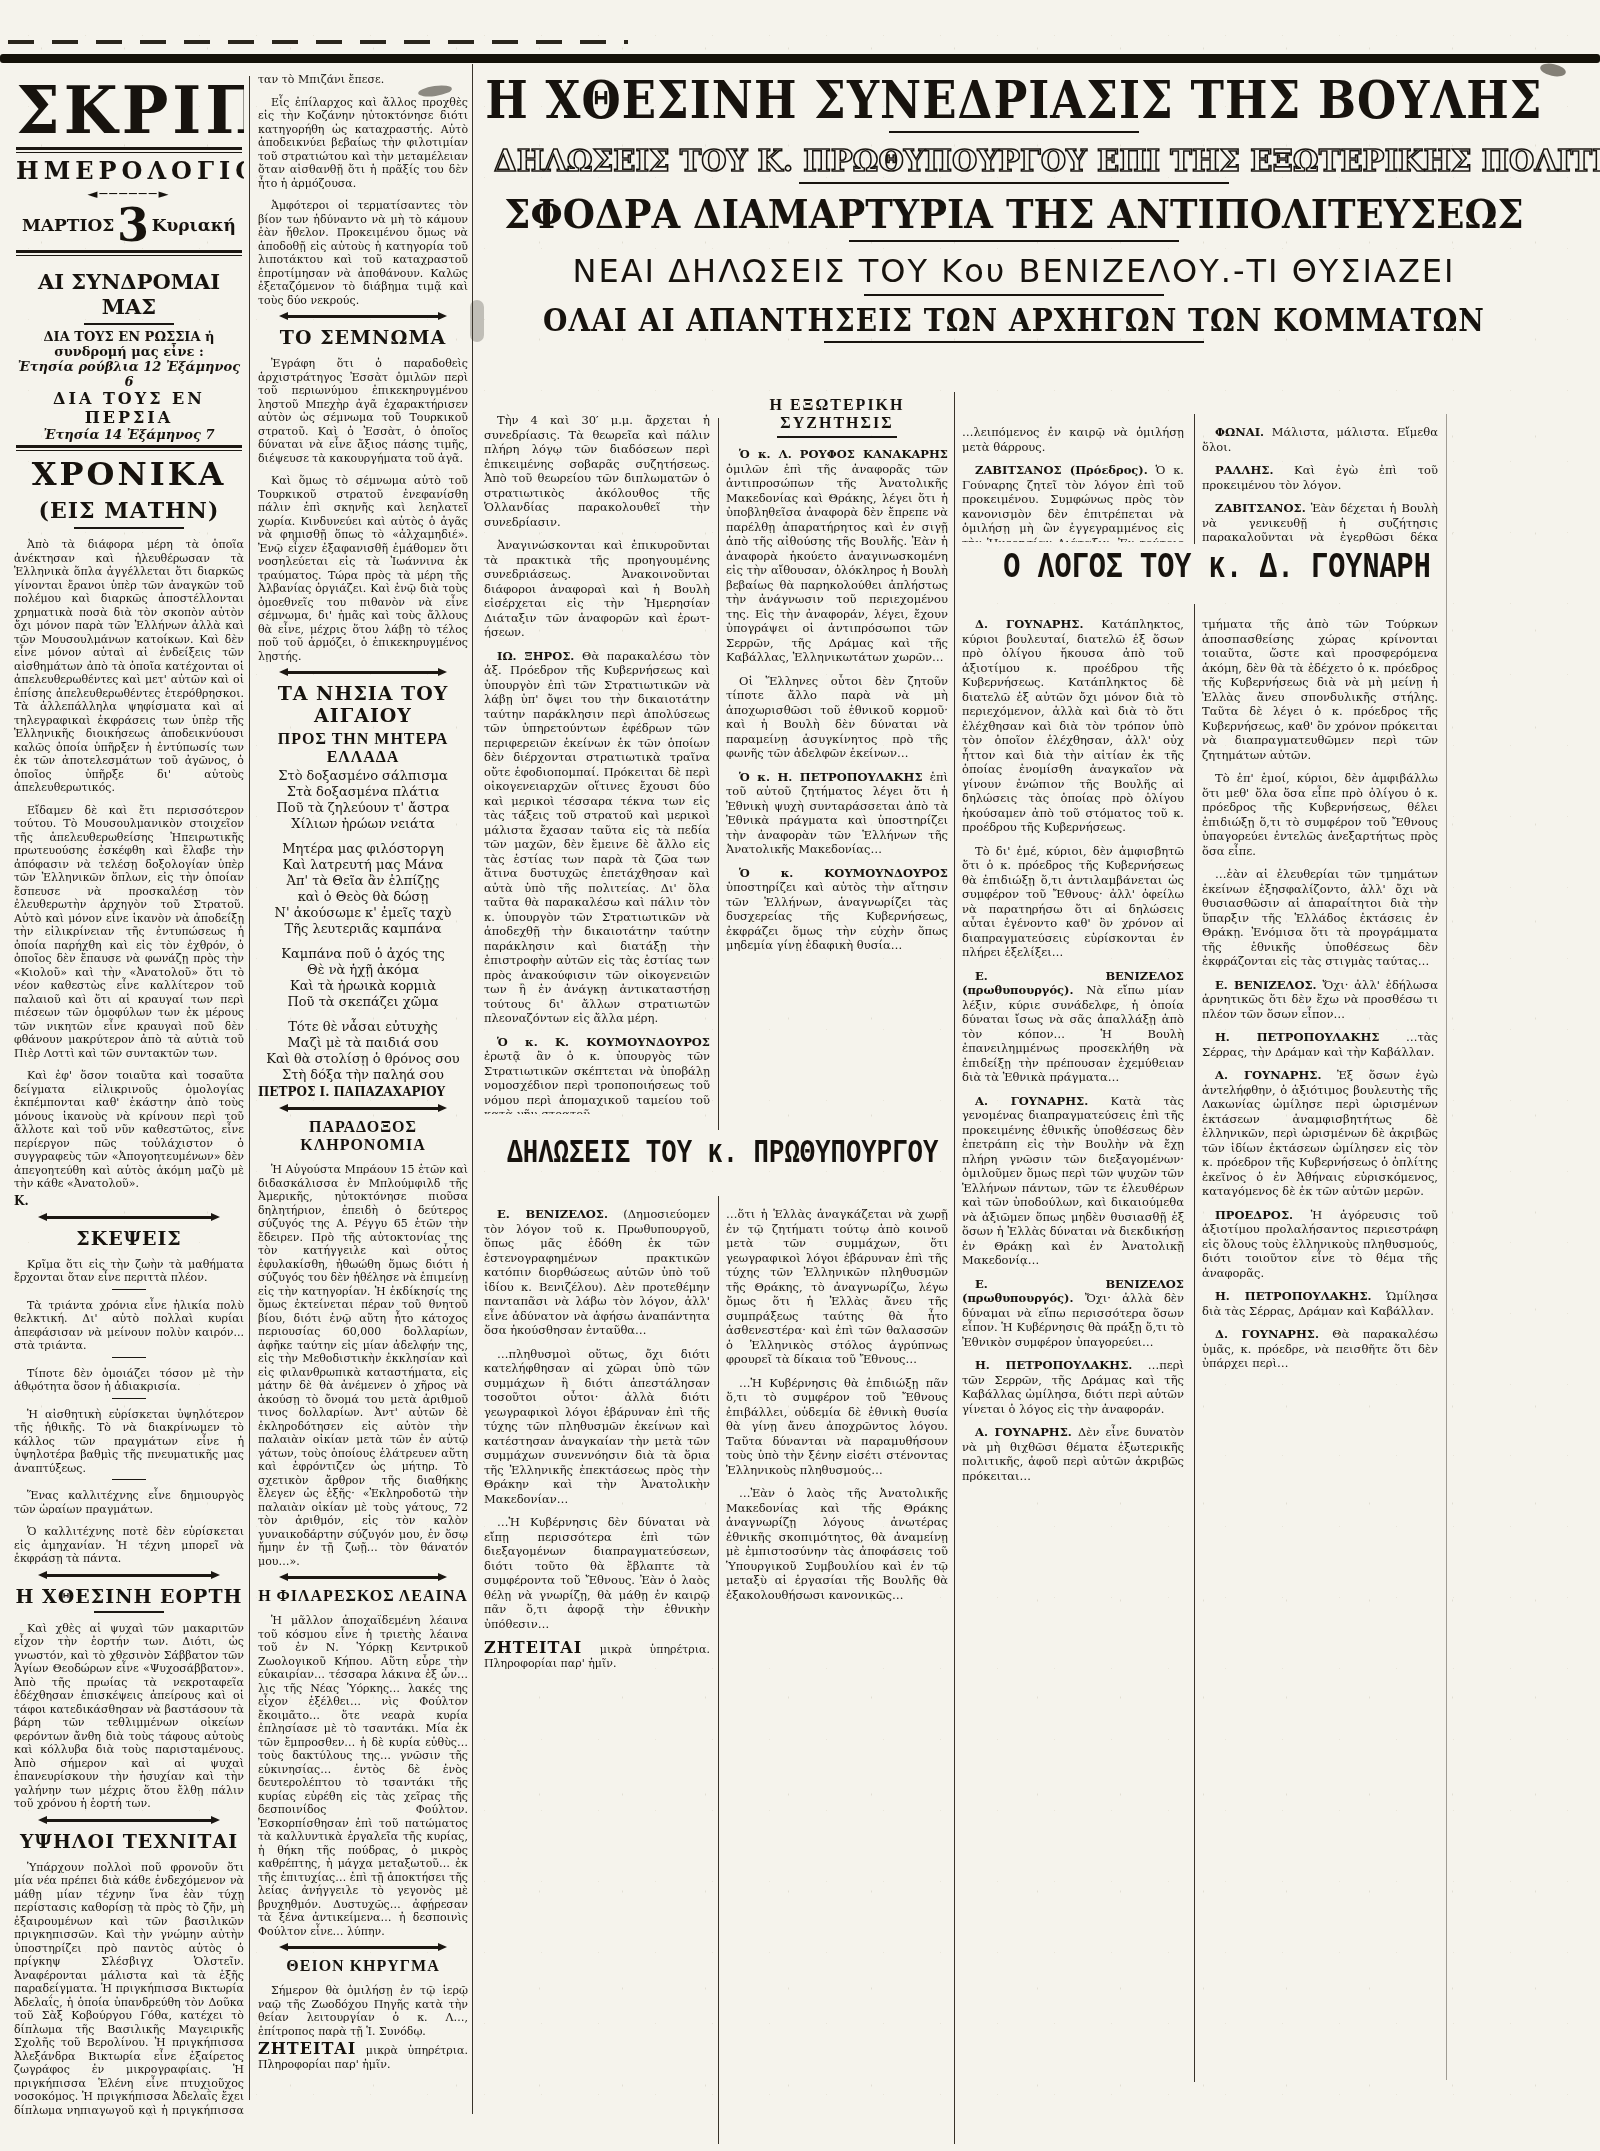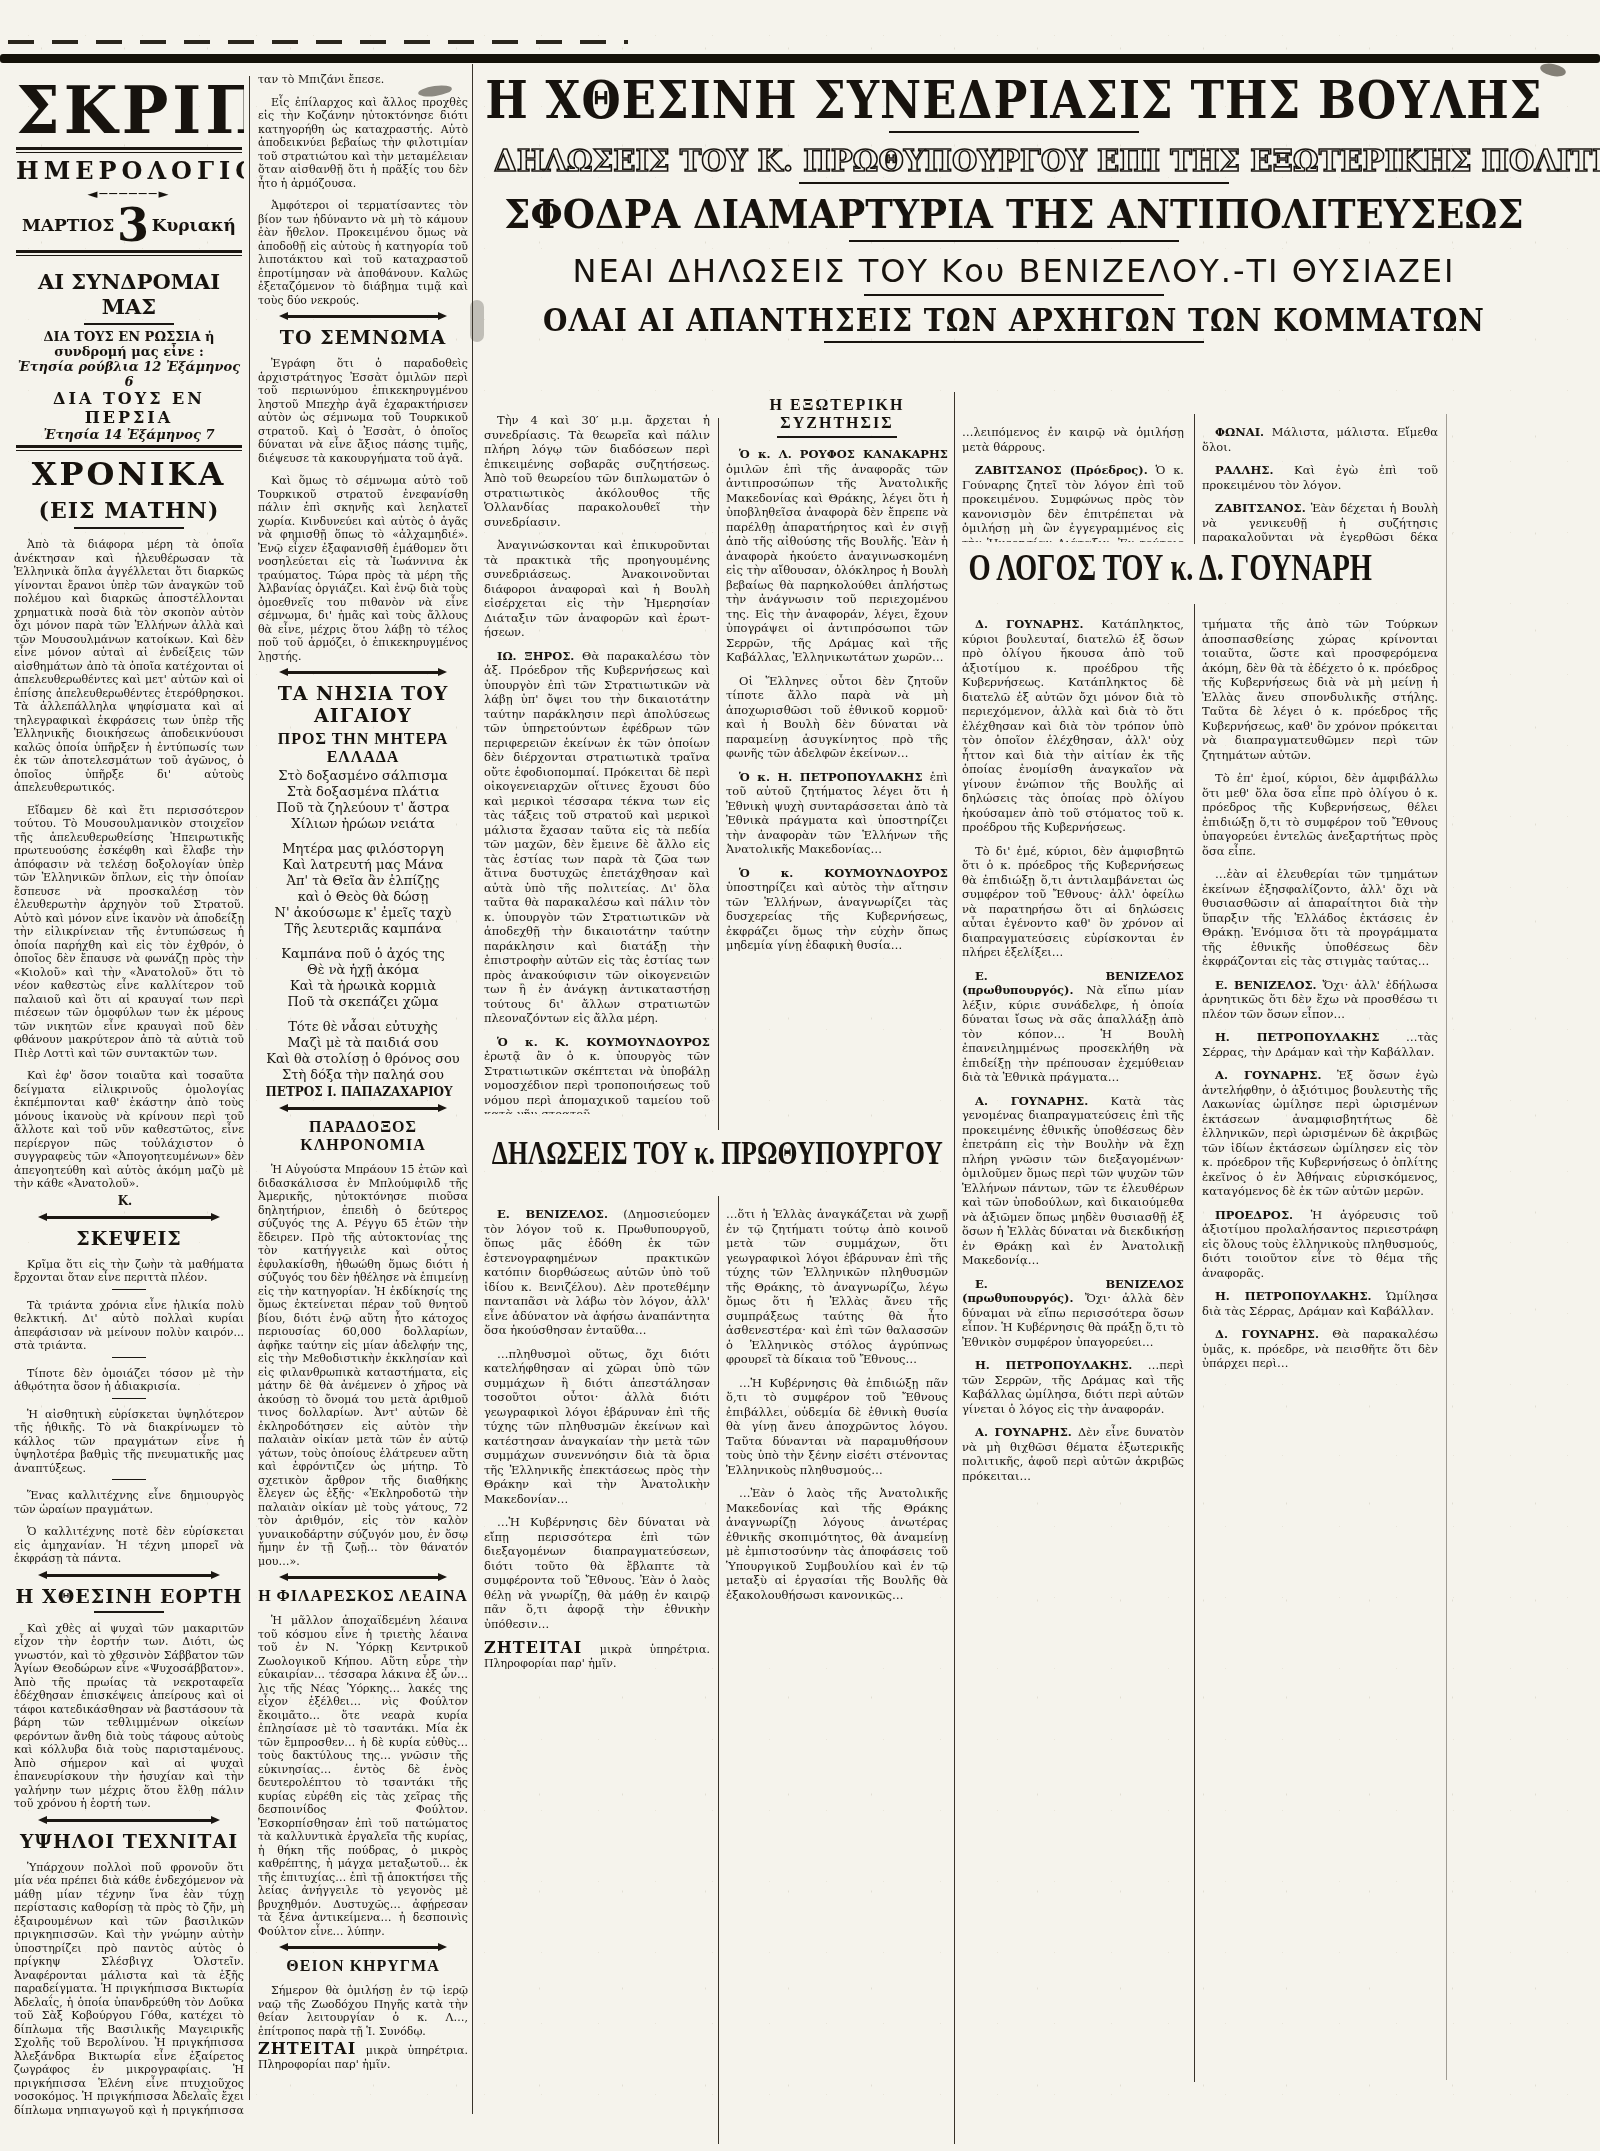--- a/index.html
+++ b/index.html
@@ -59,7 +59,7 @@
   .h5{font-size:28px;font-weight:bold;letter-spacing:1px;white-space:nowrap;margin-top:8px;transform:scaleY(1.1);}
   .hu{border-top:2px solid #17130e;margin:4px auto 0;}
   
-  .midhead{position:absolute;text-align:left;font-weight:bold;font-family:Liberation Serif, serif;}
+  .midhead{position:absolute;text-align:right;font-weight:bold;font-family:Liberation Mono, monospace;}
   .midhead .t{display:inline-block;transform:scale(.95,1.25);white-space:nowrap;}
   
   .poem{text-align:center;font-size:13px;line-height:16px;}

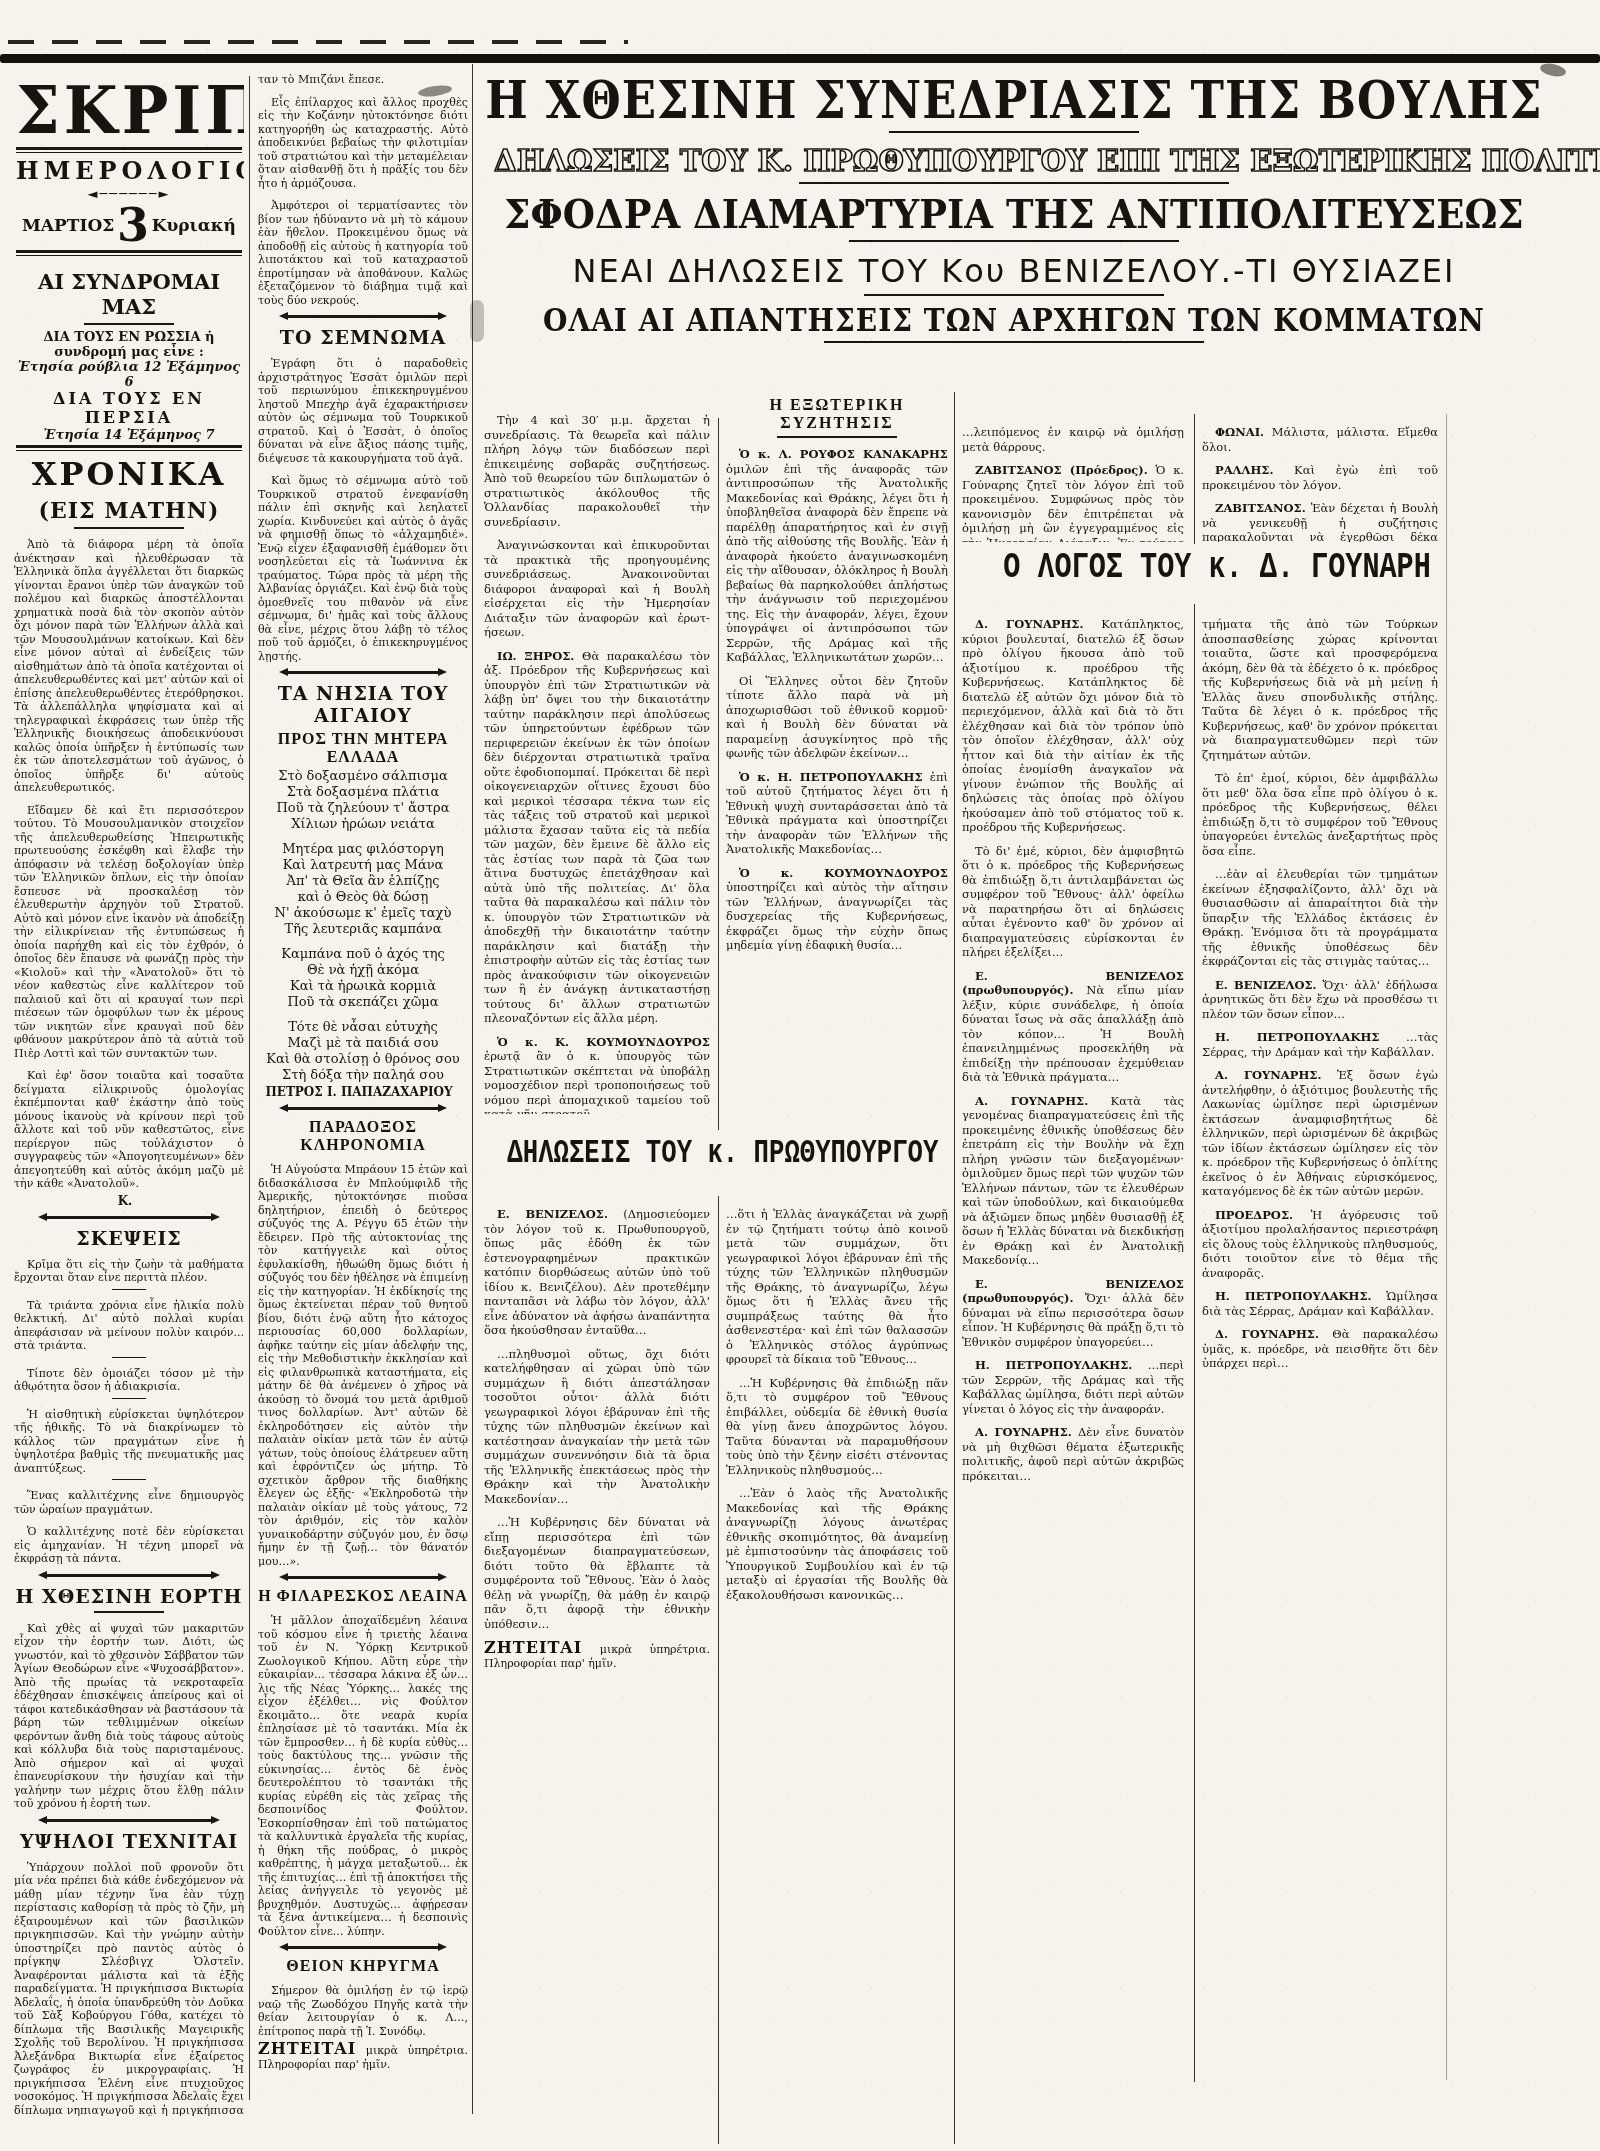--- a/index.html
+++ b/index.html
@@ -35,7 +35,7 @@
   .sp{font-weight:bold;}
   .sec-h{font-weight:bold;text-align:center;font-size:19px;letter-spacing:1px;margin:4px 0 2px;font-family:"DejaVu Serif",serif;}
   .sec-h.small{font-size:16px;font-family:Liberation Serif, serif;}
-  .sig{text-align:center;font-weight:bold;font-size:12px;margin:2px 8px 6px 0;}
+  .sig{text-align:left;font-weight:bold;font-size:12px;margin:2px 8px 6px 0;}
   
   .mast{padding:2px 2px 0;}
   .logo{font-size:62px;font-weight:bold;text-align:center;letter-spacing:4px;line-height:66px;transform:scaleY(1.05);}

